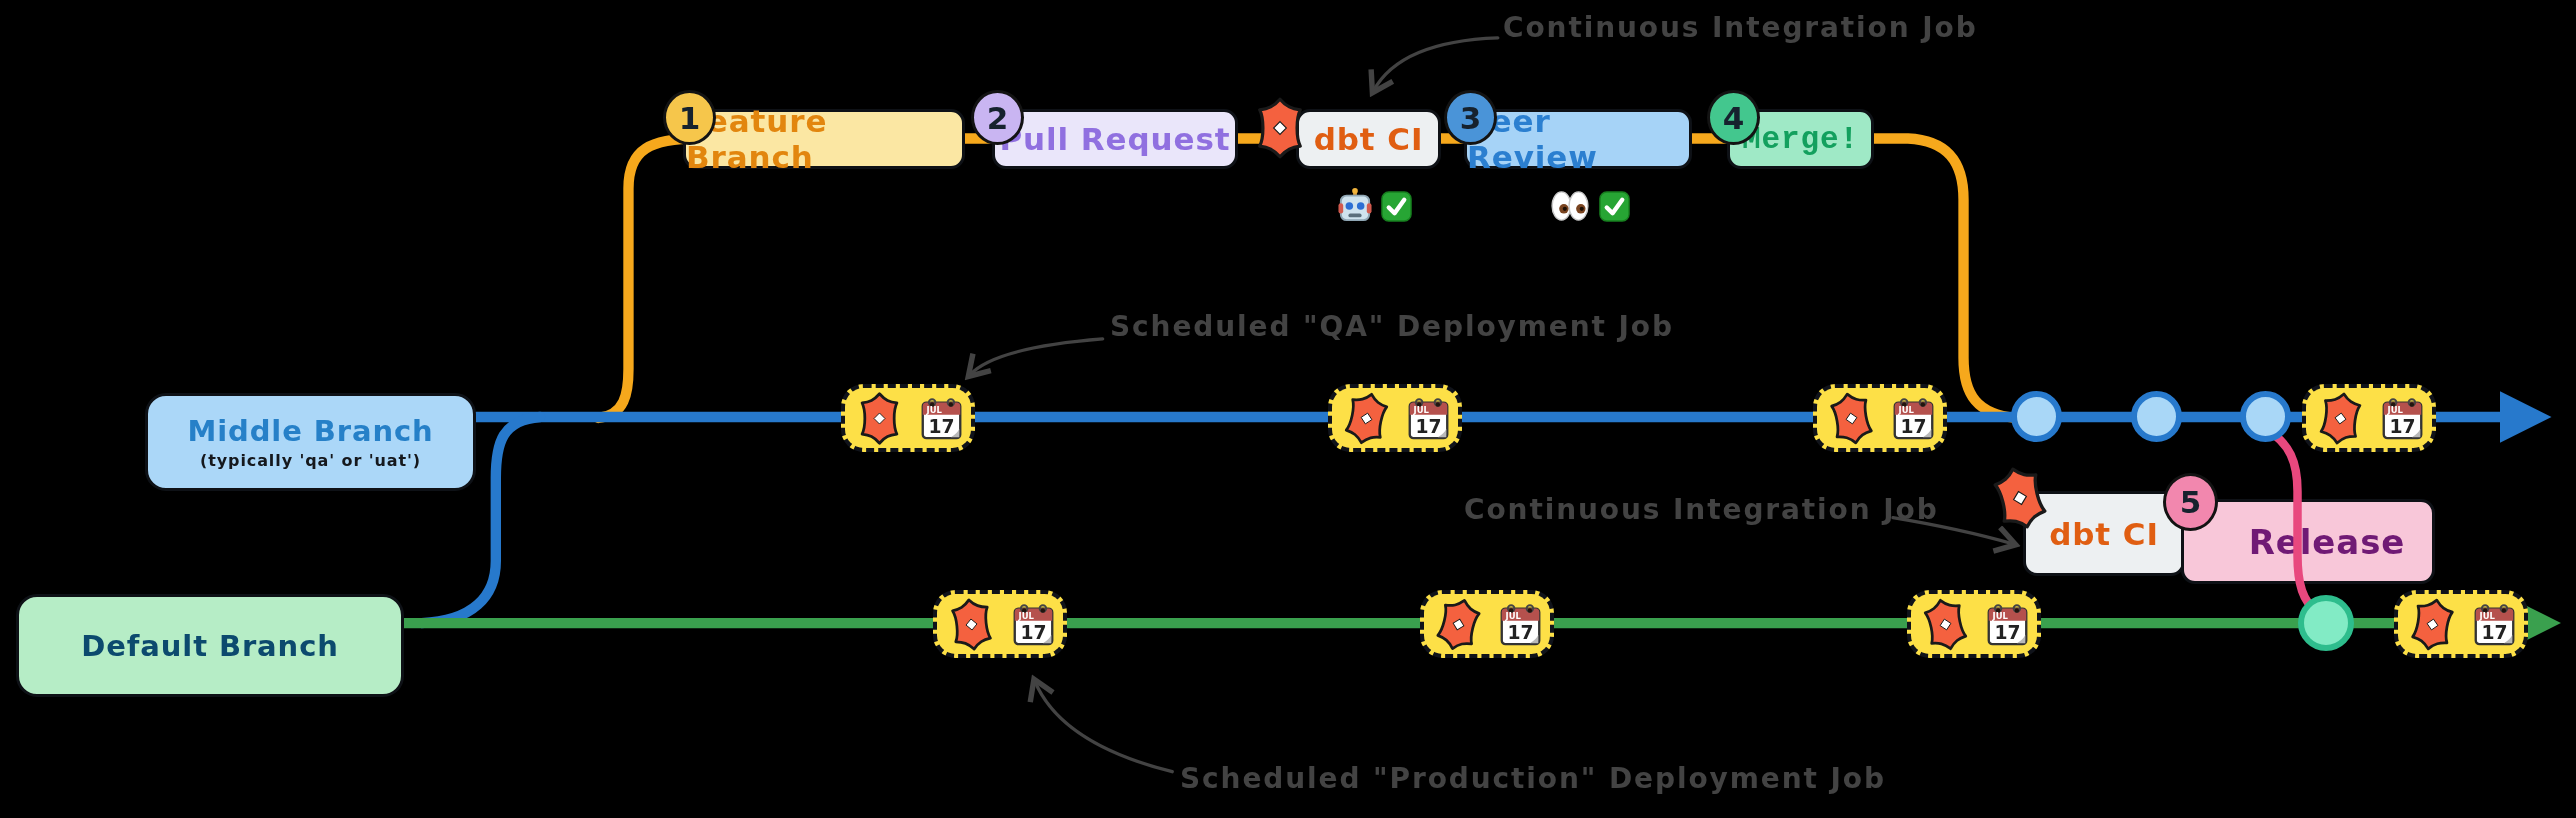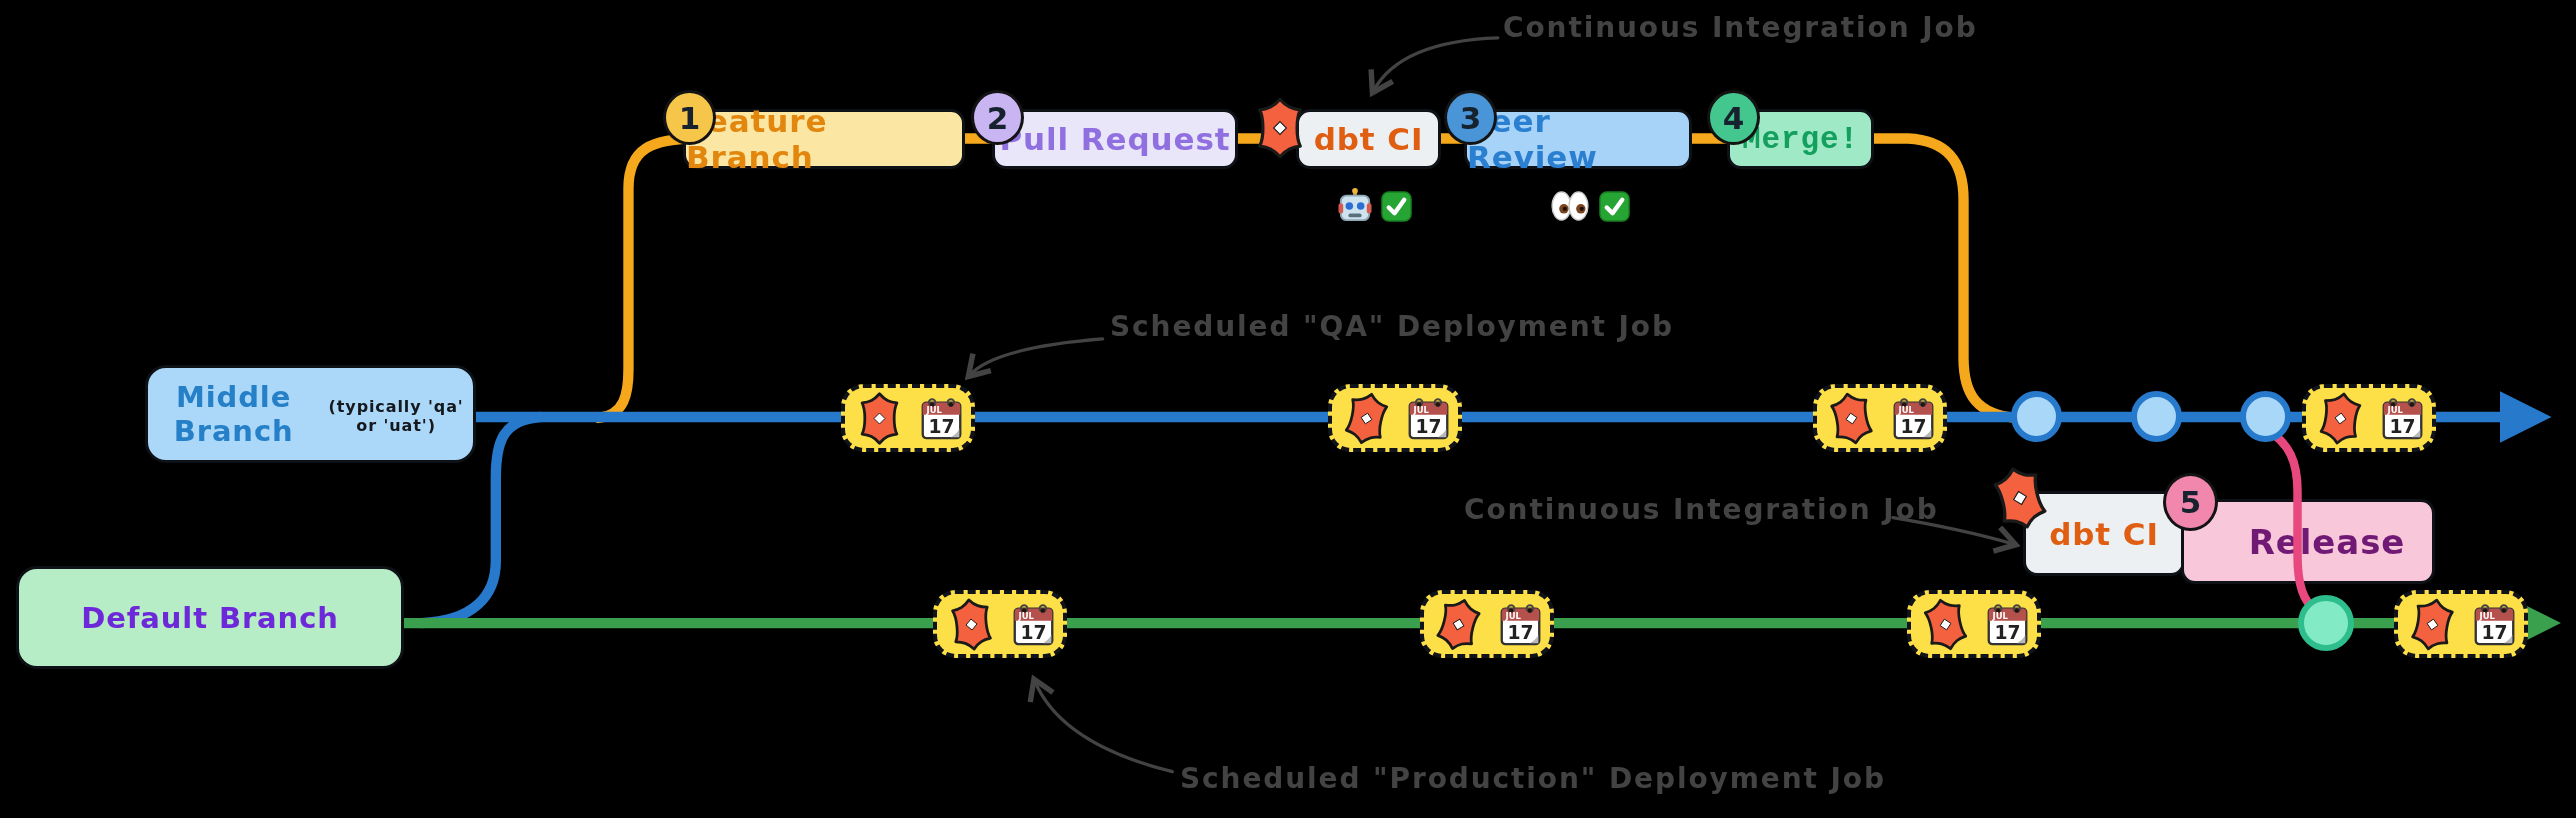--- a/index.html
+++ b/index.html
@@ -15,8 +15,8 @@
          border-radius:50%;display:flex;align-items:center;justify-content:center;
          font-size:31px;font-weight:700;color:#16222e;z-index:3;}
   .branch-box{position:absolute;box-sizing:border-box;border:3.8px solid #0e1116;border-radius:21px;
-              display:flex;align-items:center;justify-content:center;
-              z-index:2;text-align:center;}
+              display:flex;flex-direction:column;align-items:center;justify-content:center;
+              z-index:2;text-align:center;margin-top:28px;}
   .branch-title{font-size:29px;font-weight:700;letter-spacing:0.9px;}
   .branch-sub{font-size:16px;font-weight:700;color:#15181d;margin-top:3.8px;letter-spacing:0.9px;}
   .chip{position:absolute;width:134px;height:68px;box-sizing:border-box;background:#fde047;

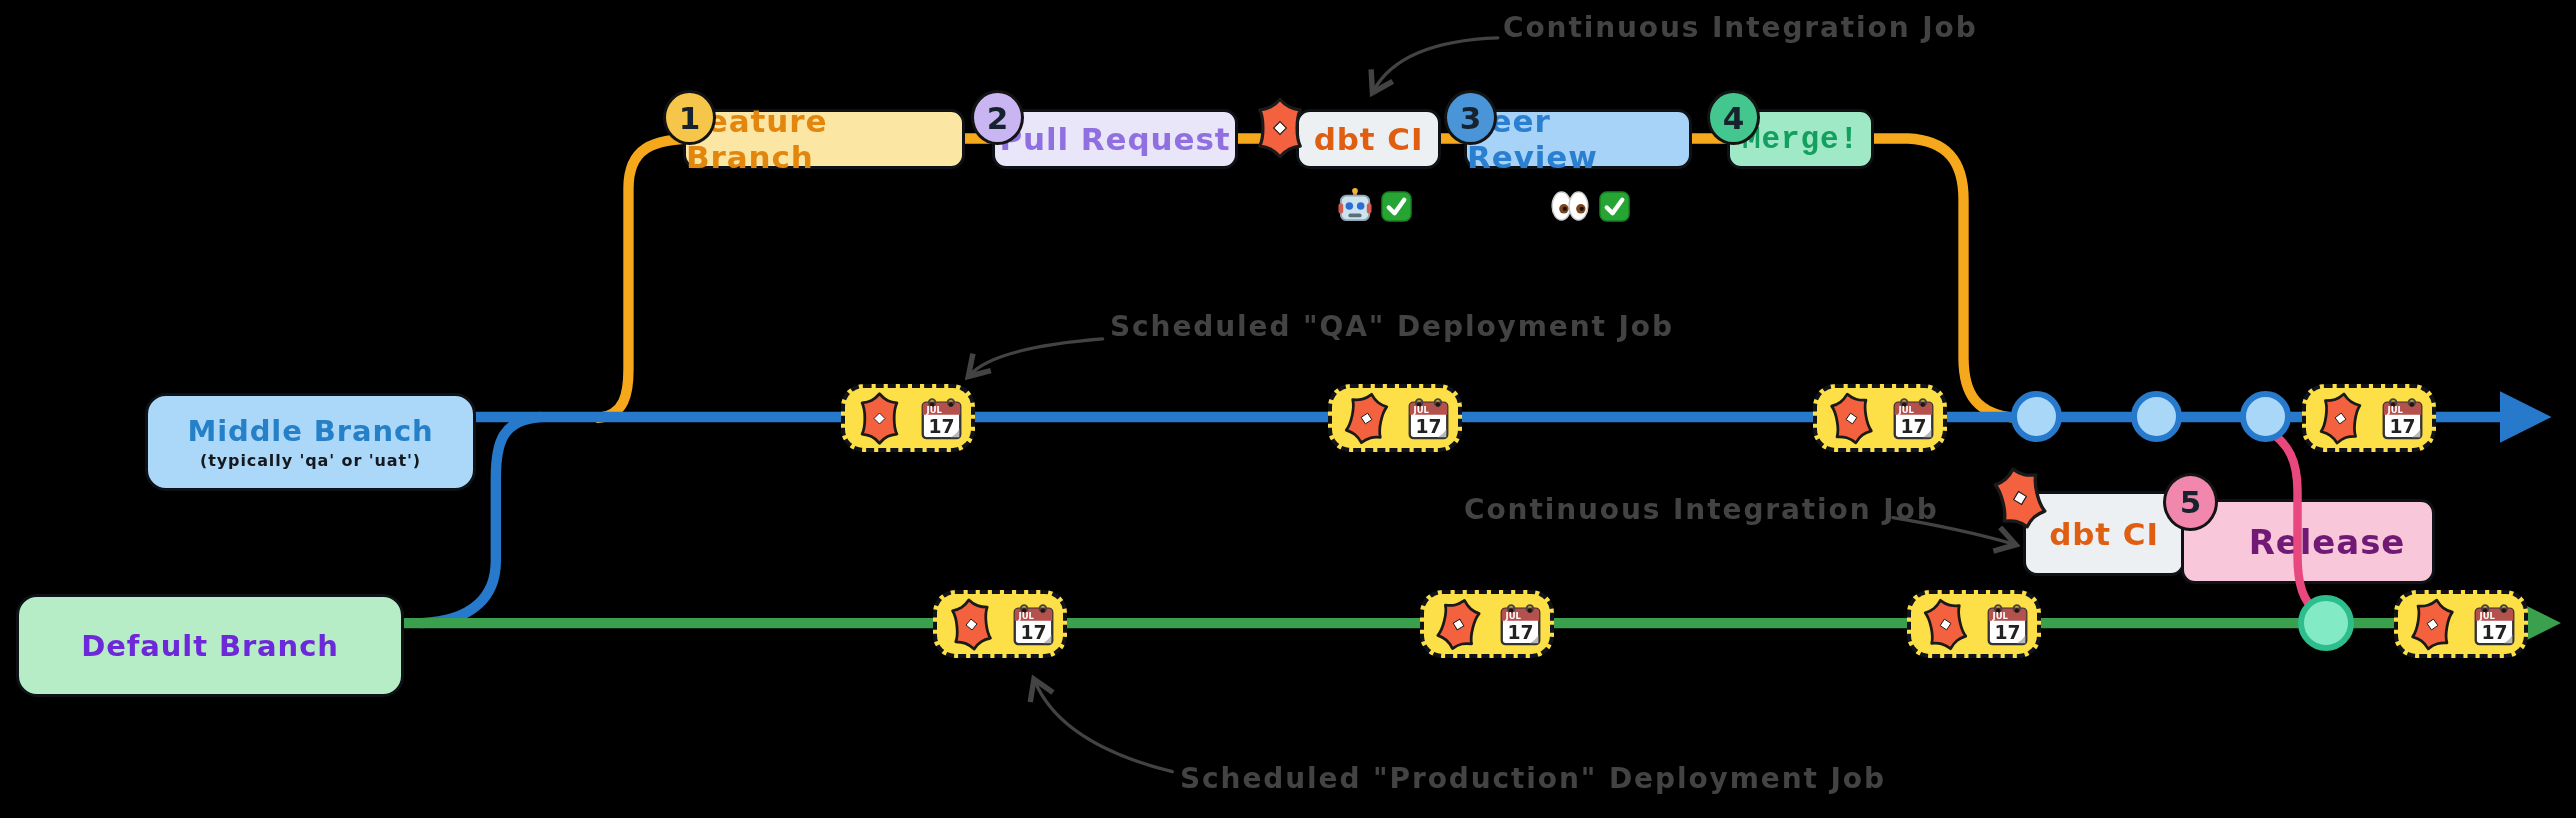--- a/index.html
+++ b/index.html
@@ -139,7 +139,7 @@
     <div class="branch-sub">(typically 'qa' or 'uat')</div>
   </div>
   <div class="branch-box" style="left:16px;top:566px;width:388px;height:103px;background:#b6edc6;">
-    <div class="branch-title" style="color:#6d28d9;">Default Branch</div>
+    <div class="branch-title" style="color:#0c4a6e;">Default Branch</div>
   </div>
 
   <div class="chip" style="left:841px;top:384px;">

